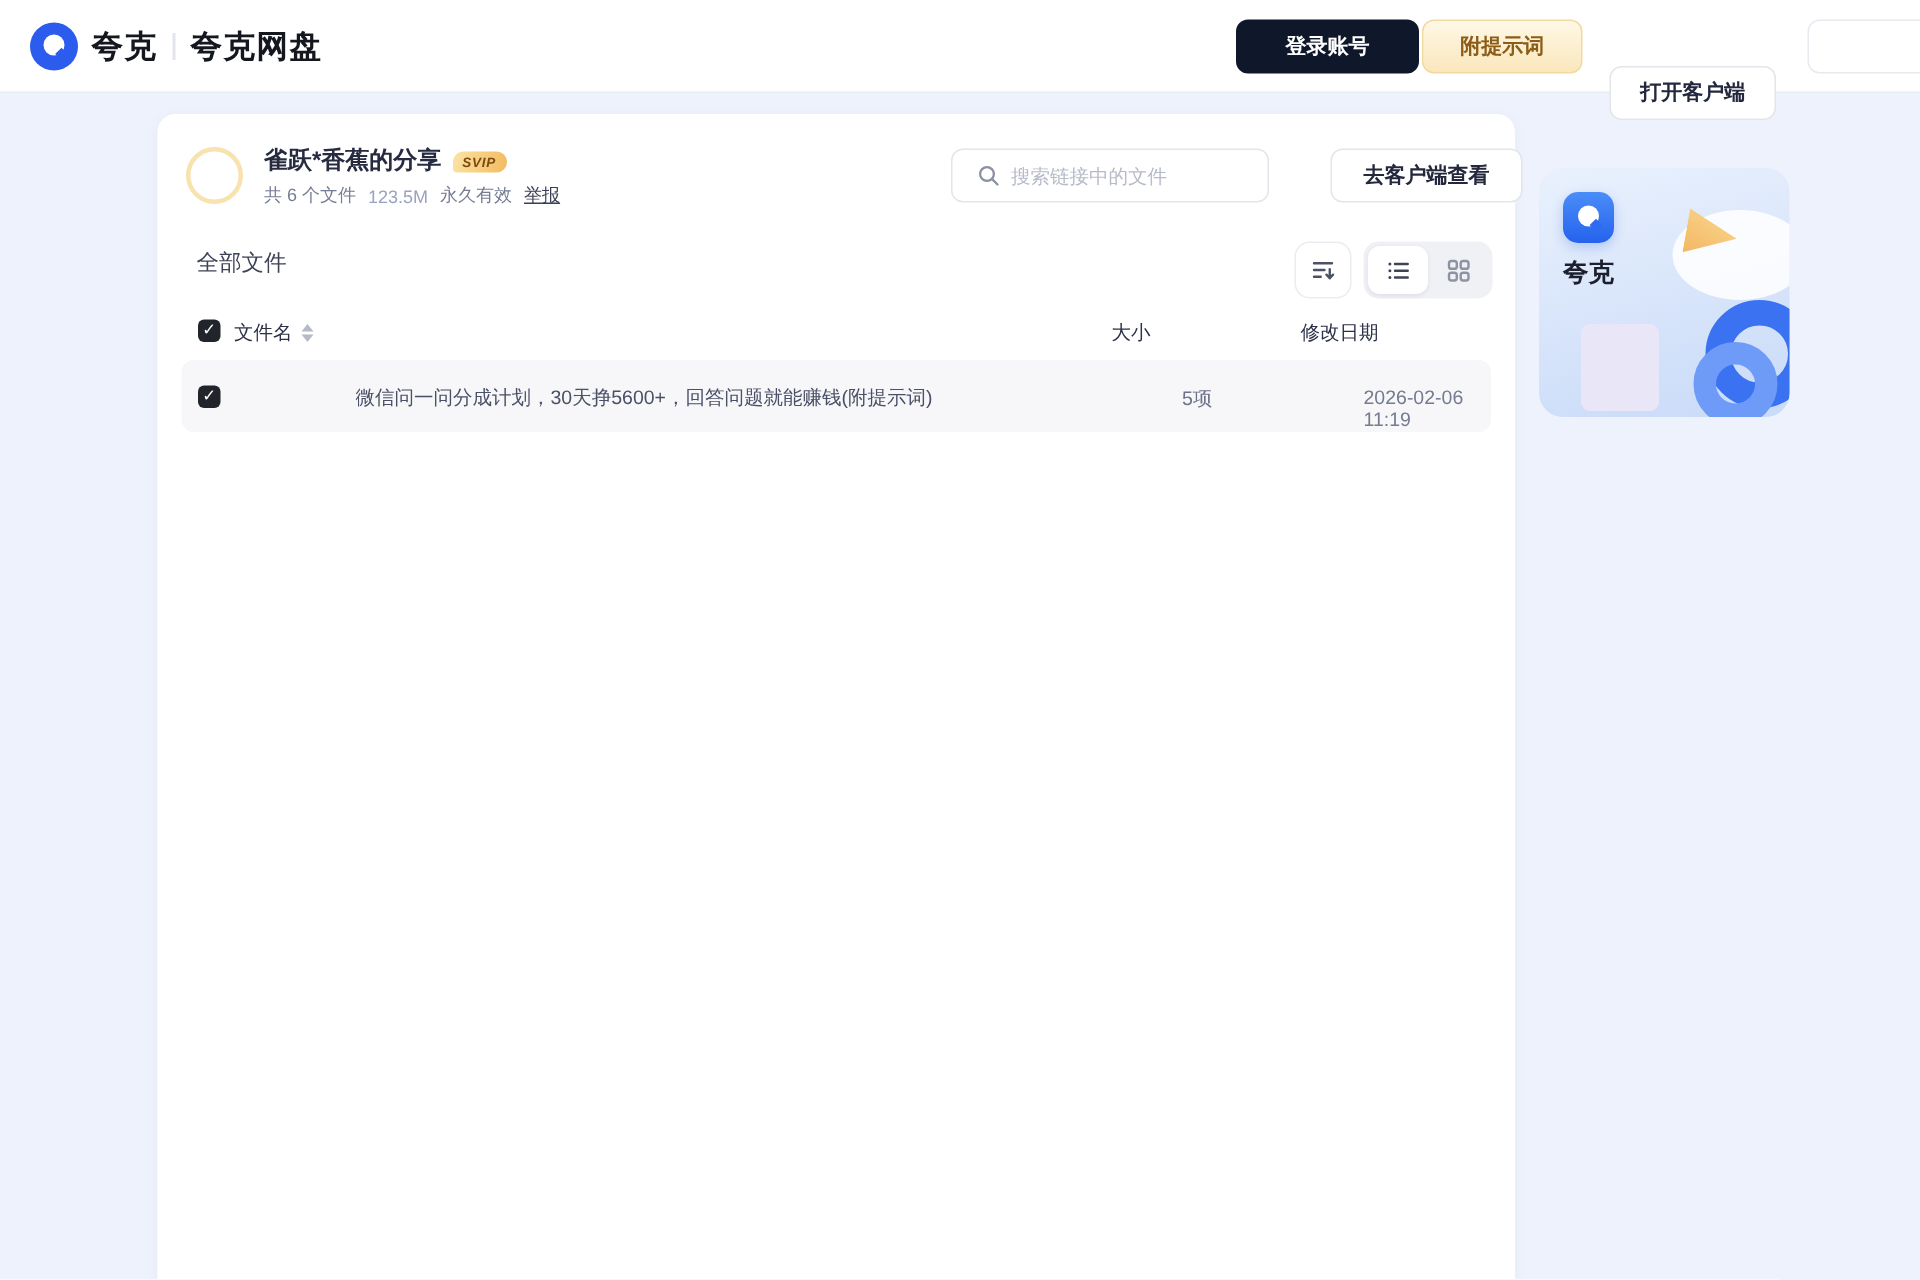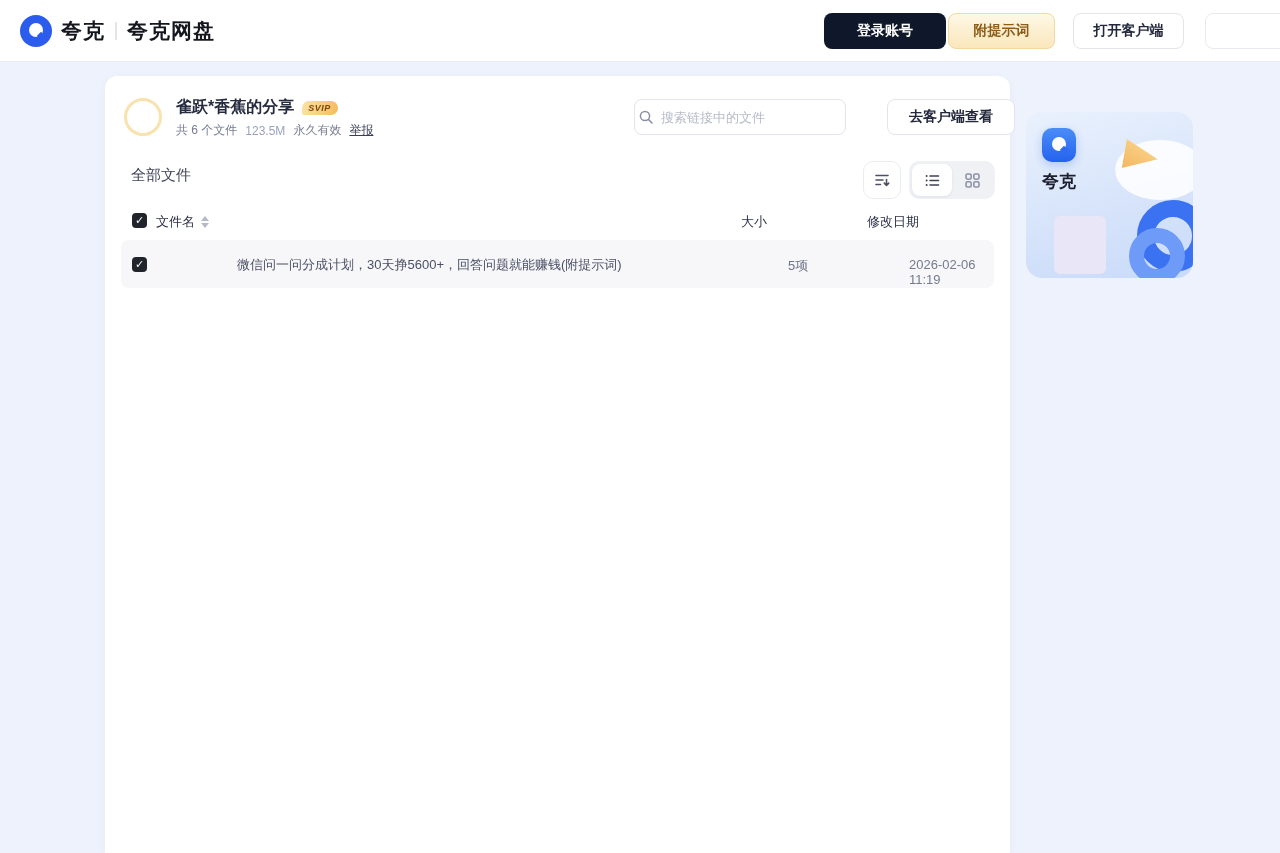--- a/index.html
+++ b/index.html
@@ -25,7 +25,7 @@
   .btn-login { left:824px; width:122px; background:#0f172a; color:#fff; }
   .btn-vip { left:948px; width:107px; background:linear-gradient(180deg,#fef8e6,#fae7bc);
     border:1px solid #f3d89f; color:#8d5d18; }
-  .btn-client { left:1073px; width:111px; background:#fff; border:1px solid #e4e5ea; color:#23283d; }
+  .btn-client { left:1073px; width:111px; background:#fff; border:1px solid #e4e5ea; color:#23283d;margin-top:31px; }
   .btn-blank { left:1205px; width:90px; background:#fff; border:1px solid #e9eaef; }
   
   .main-card { position:absolute; left:105px; top:76px; width:905px; height:777px;

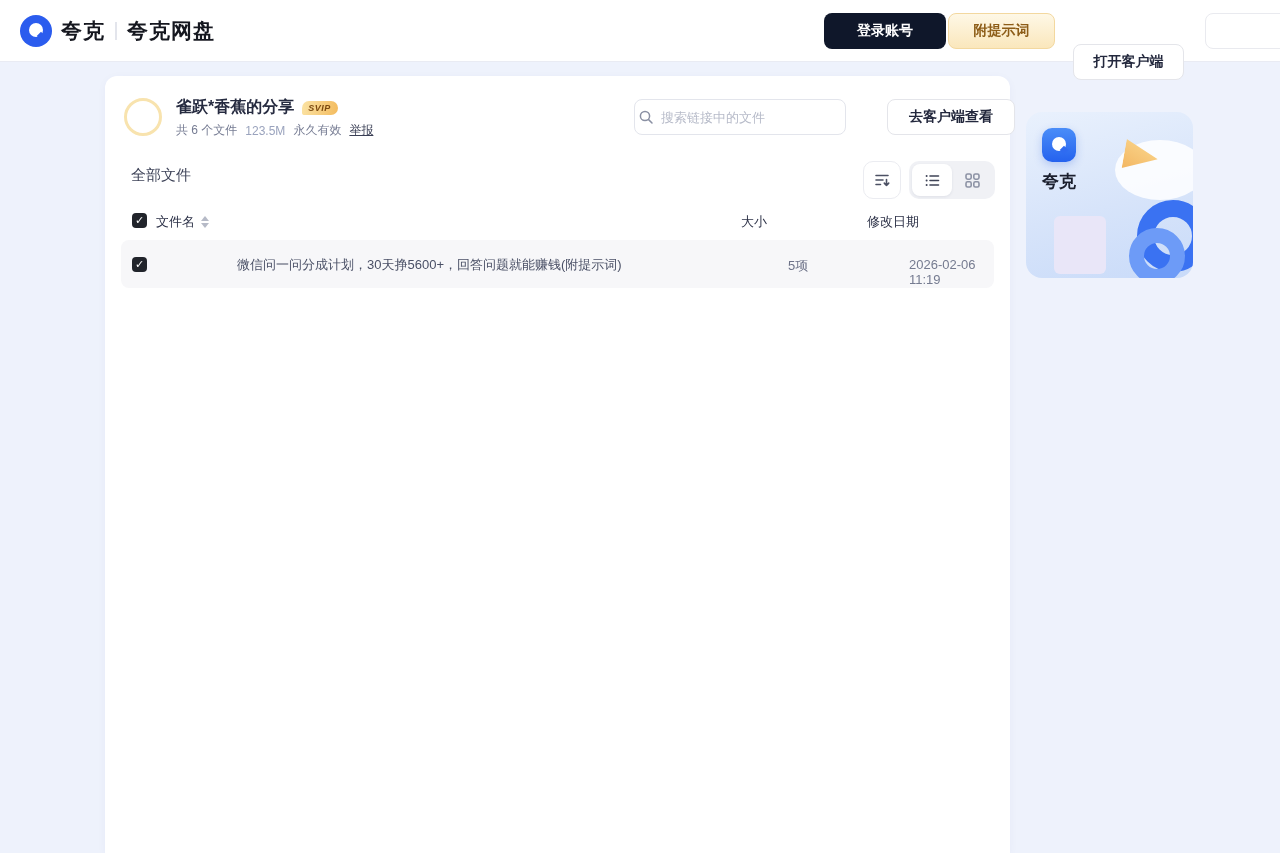--- a/index.html
+++ b/index.html
@@ -43,7 +43,7 @@
   .report-link { color:#3a3f55; text-decoration:underline; cursor:pointer; }
   .search-box { position:absolute; left:529px; top:23px; width:212px; height:36px;
     border:1px solid #e3e5ec; border-radius:8px; display:flex; align-items:center;
-    padding:0 3px; background:#fff; }
+    padding:0 16px; background:#fff; }
   .search-box input { border:none; outline:none; font-size:13px; width:160px; margin-left:7px;
     color:#3a3f55; font-family:inherit; background:transparent; }
   .search-box input::placeholder { color:#b7bbc9; }

